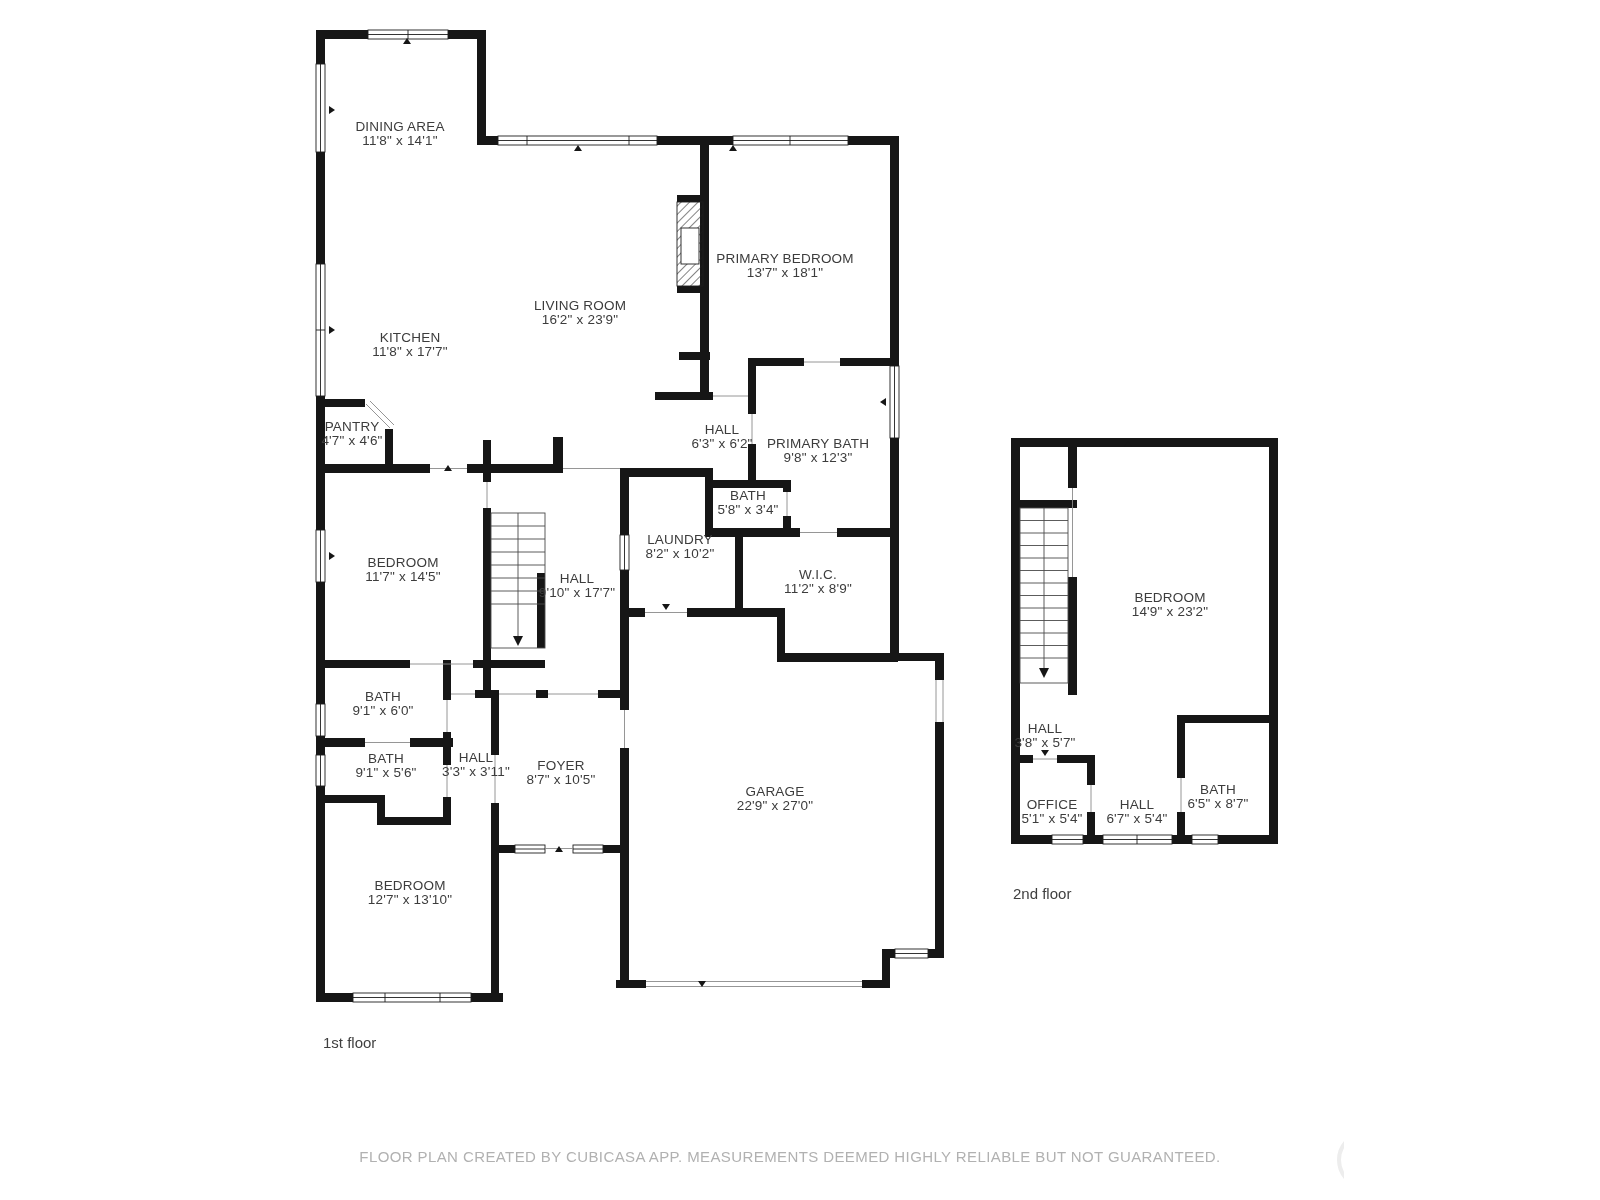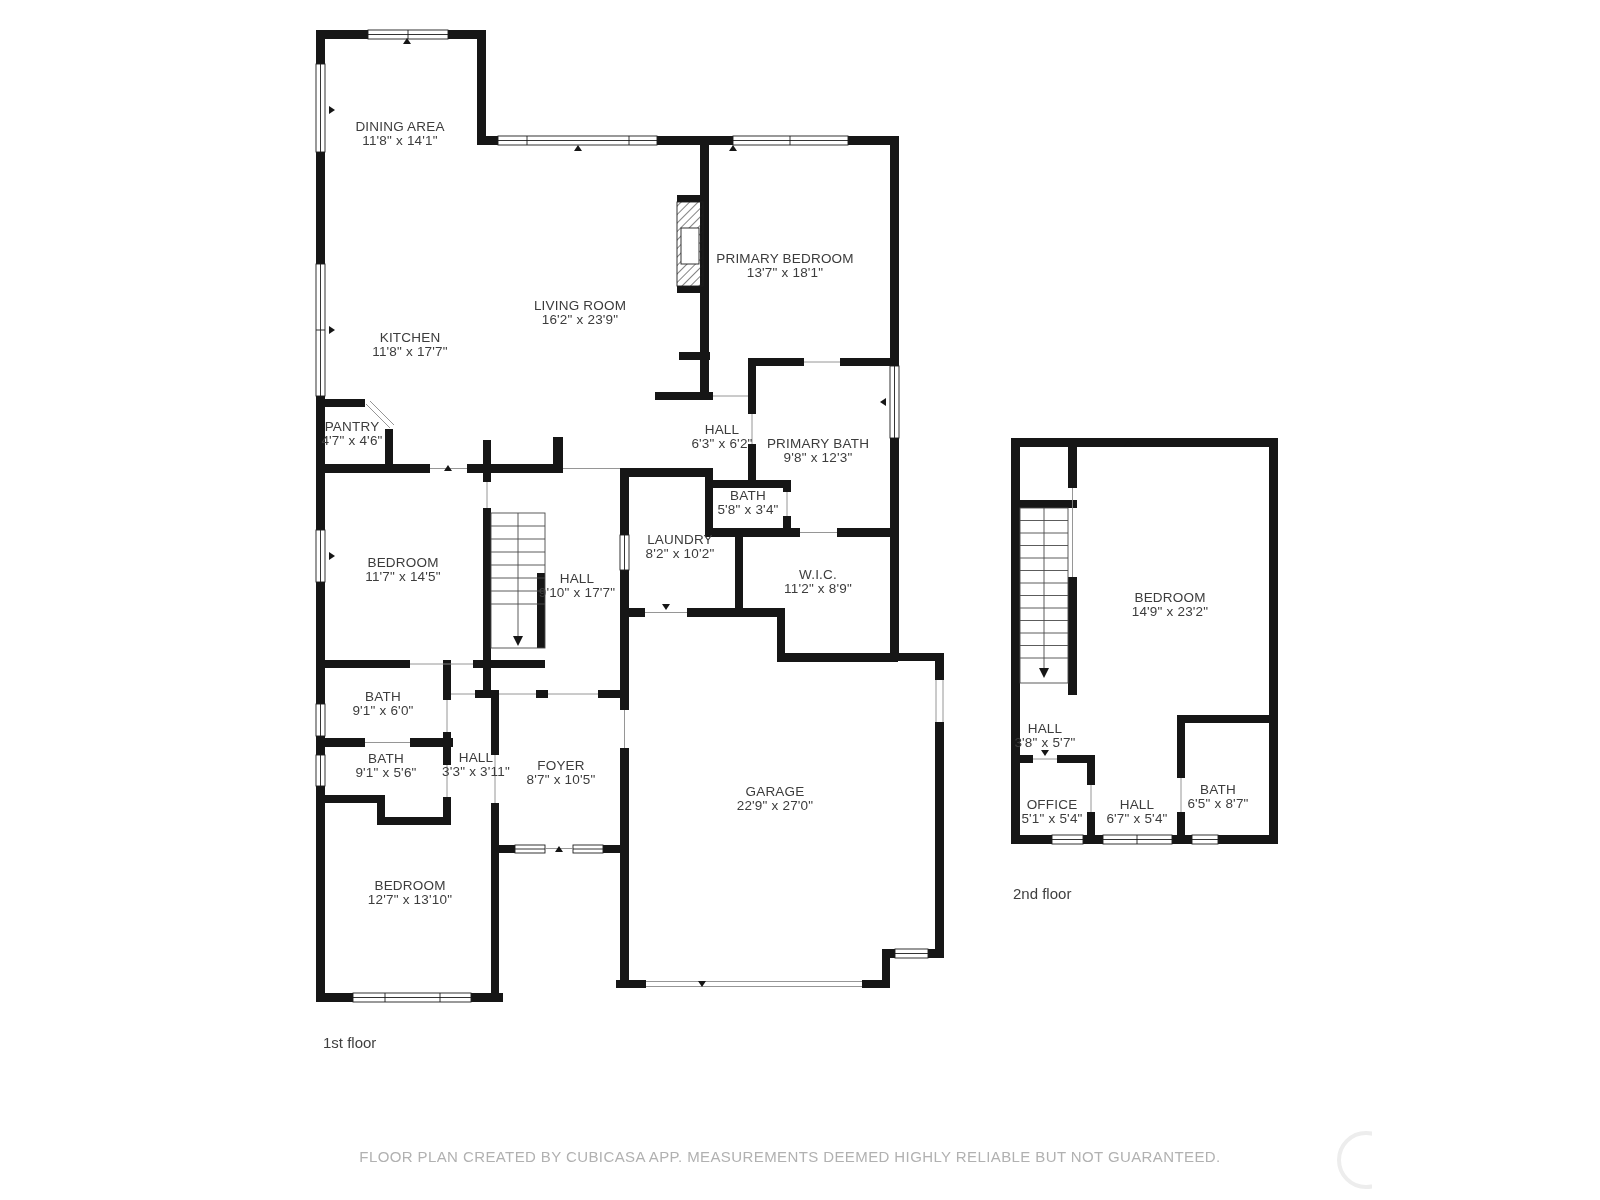--- a/index.html
+++ b/index.html
@@ -4,7 +4,7 @@
 <style>
   html,body{margin:0;padding:0;background:#fff;}
   #canvas{position:relative;width:1344px;height:1200px;background:#ffffff;overflow:hidden;
-          font-family:"Liberation Sans", sans-serif;padding-left:28px;}
+          font-family:"Liberation Sans", sans-serif;}
   svg{position:absolute;left:0;top:0;}
   .wall{fill:#161616;stroke:none;}
   .win{fill:#ffffff;stroke:#1d1d1d;stroke-width:0.9;}

